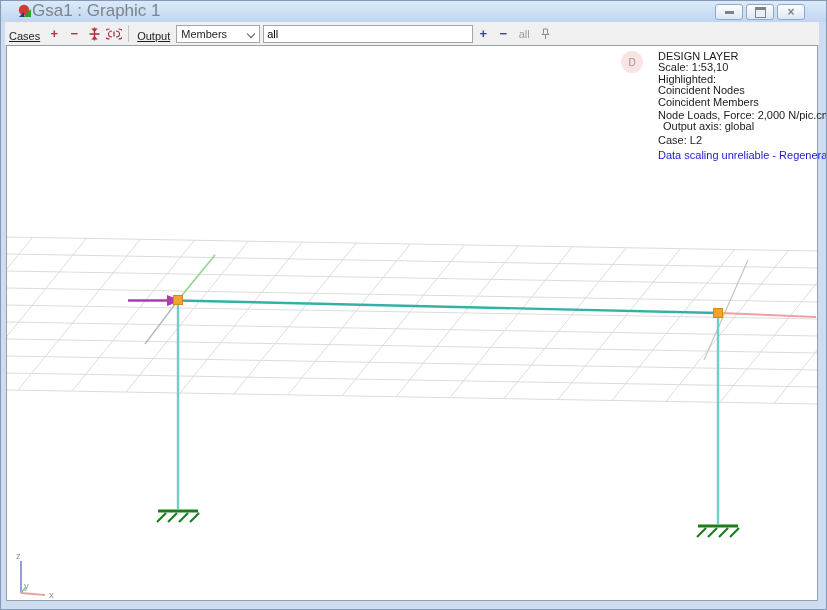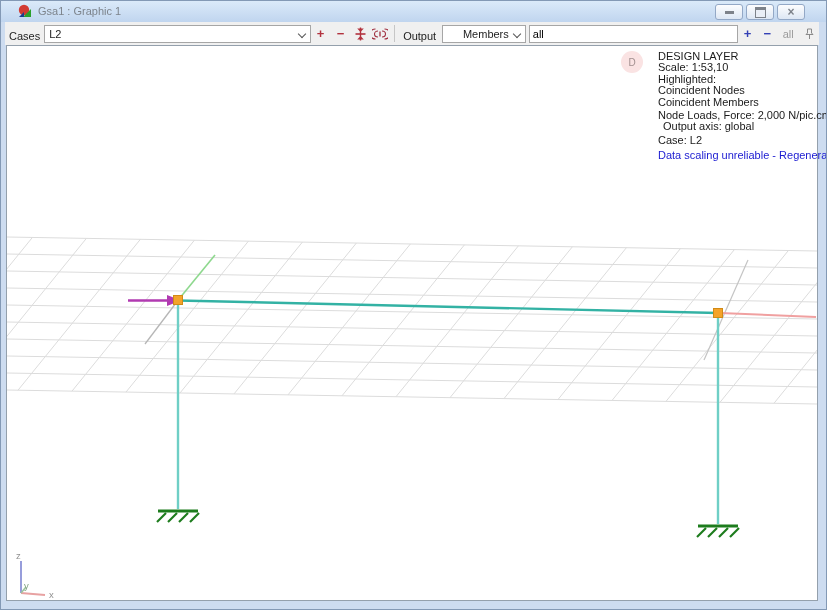--- a/index.html
+++ b/index.html
@@ -16,7 +16,7 @@
     display:flex;align-items:center;z-index:20;
   }
   .app-icon{margin-left:18px;width:14px;height:14px;flex:0 0 auto;}
-  .title-text{margin-left:6px;font-size:11px;color:#7d848c;}
+  .title-text{font-size:17px;color:#7d848c;}
   .win-buttons{position:absolute;right:22px;top:4px;display:flex;gap:3px;}
   .win-btn{
     width:26px;height:14px;border:1px solid #93a8c6;border-radius:3px;

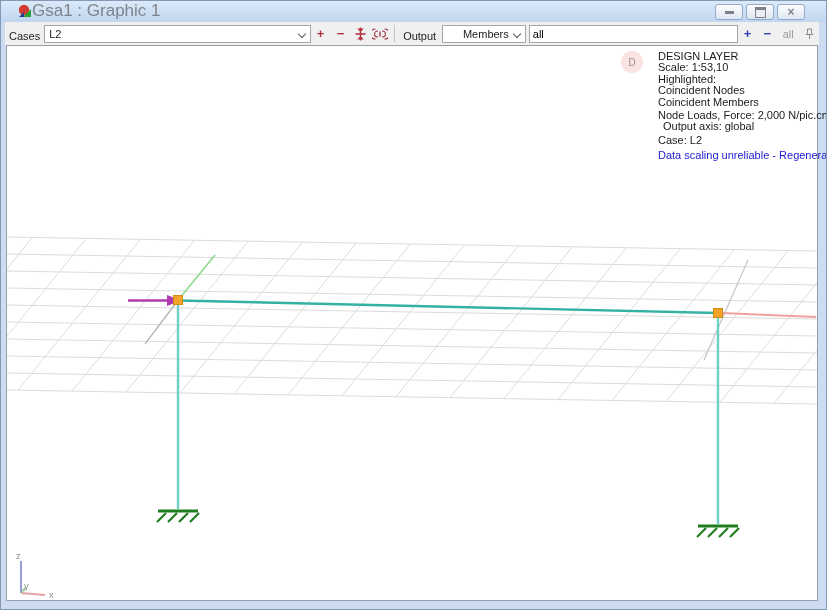--- a/index.html
+++ b/index.html
@@ -32,7 +32,7 @@
     position:absolute;left:5px;top:22px;width:814px;height:23px;
     background:#f0f0f0;display:flex;align-items:center;z-index:20;font-size:11px;color:#1d1d1d;
   }
-  .tb-label{margin:5px 4px 0 4px;}
+  .tb-label{margin:5px 4px 0 4px;text-decoration:underline;}
   .combo{
     position:relative;background:#fff;border:1px solid #a6a6a6;height:18px;box-sizing:border-box;
     padding:2px 16px 0 4px;cursor:default;

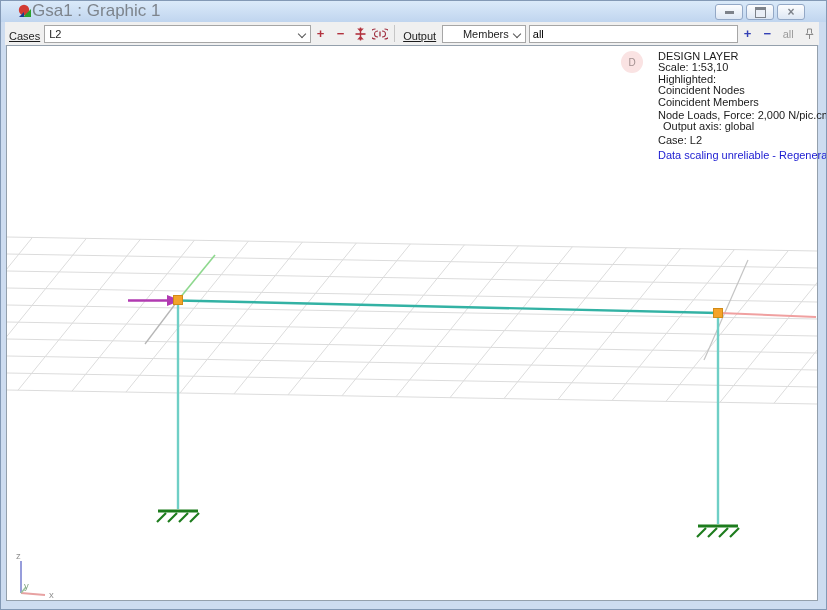--- a/index.html
+++ b/index.html
@@ -106,10 +106,6 @@
 
 <div class="toolbar">
   <span class="tb-label">Cases</span>
-  <div class="combo combo-cases">
-    <span>L2</span>
-    <span class="chev"></span>
-  </div>
   <button class="tb-btn tb-red">+</button>
   <button class="tb-btn tb-red">−</button>
   <button class="tb-iconbtn">

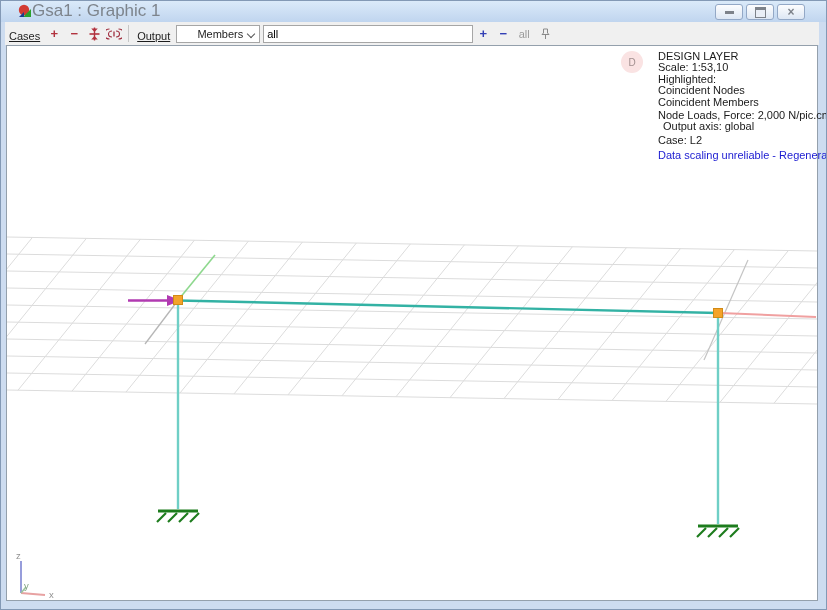--- a/index.html
+++ b/index.html
@@ -42,7 +42,7 @@
     border-right:1.4px solid #555;border-bottom:1.4px solid #555;transform:rotate(45deg);
   }
   .combo-cases{width:268px;}
-  .combo-display{width:84px;margin-left:2px;text-align:right;}
+  .combo-display{width:84px;margin-left:2px;}
   .tb-btn{width:20px;text-align:center;font-weight:bold;cursor:default;background:transparent;border:none;padding:0;font-family:inherit;}
   .tb-red{color:#b2323e;font-size:13px;}
   .tb-blue{color:#3340b5;font-size:13px;}

